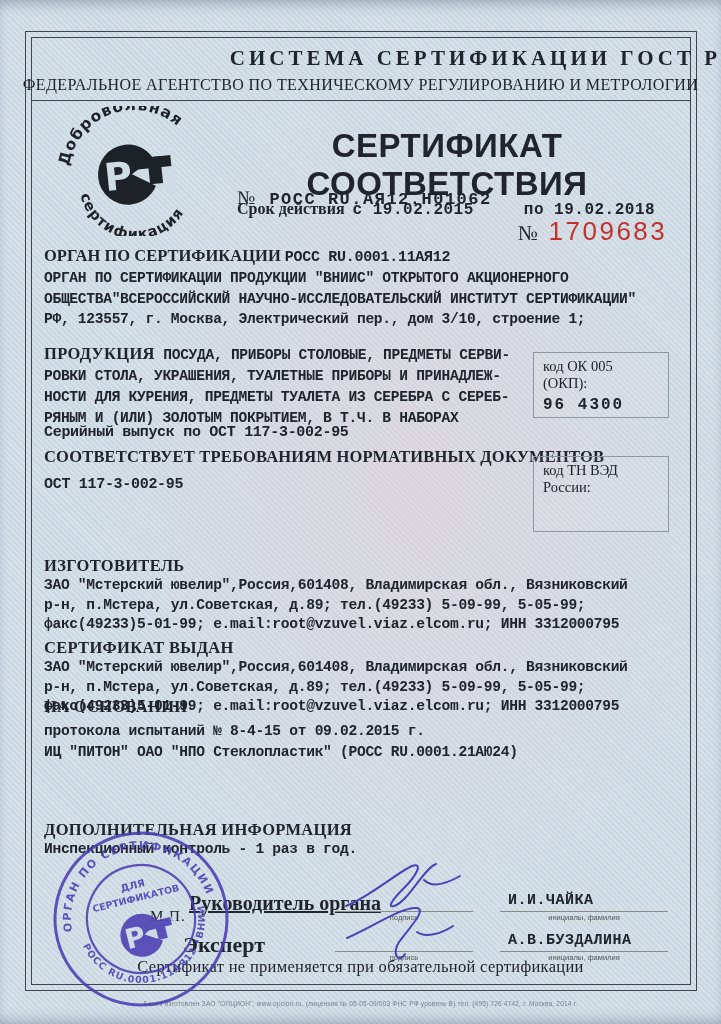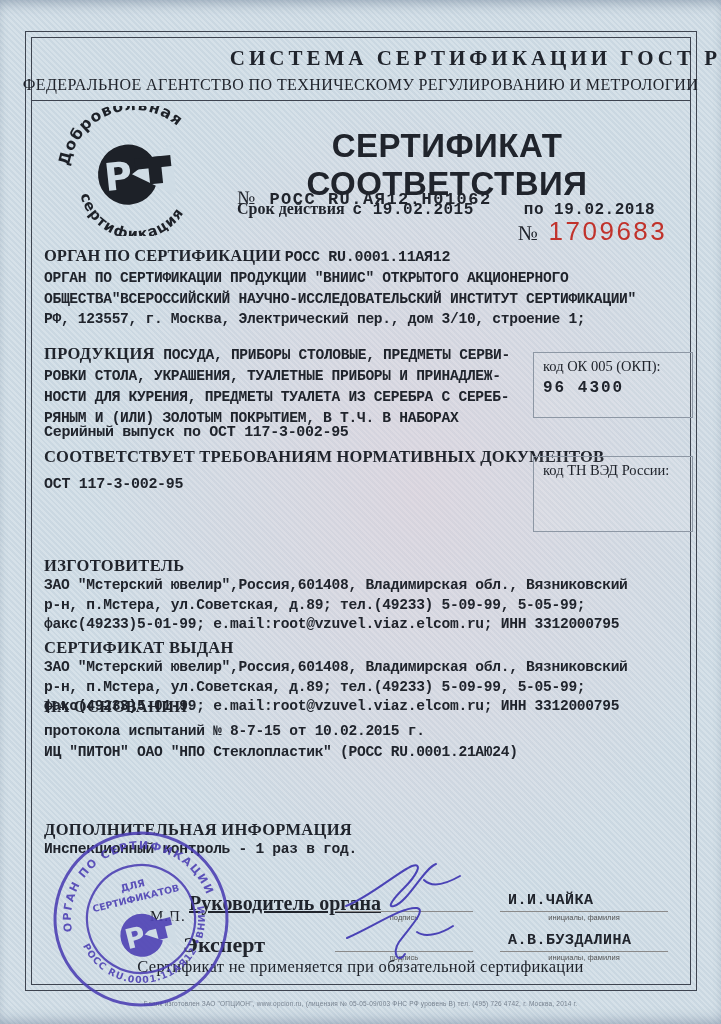--- a/index.html
+++ b/index.html
@@ -53,7 +53,7 @@
   .conforms{left:44px;top:447px;font-size:16.5px;font-weight:bold;letter-spacing:.2px;}
   .normdoc{left:44px;top:476px;font-size:15px;}
 
-  .codebox{left:533px;width:160px;border:1px solid #8d97a4;padding:5px 9px;background:rgba(255,255,255,.06);}
+  .codebox{left:533px;width:136px;border:1px solid #8d97a4;padding:5px 9px;background:rgba(255,255,255,.06);}
   .codebox .cap{font-size:14.5px;}
   .codebox .val{font-size:16px;letter-spacing:2px;margin-top:4px;}
   .box-okp{top:352px;height:66px;}

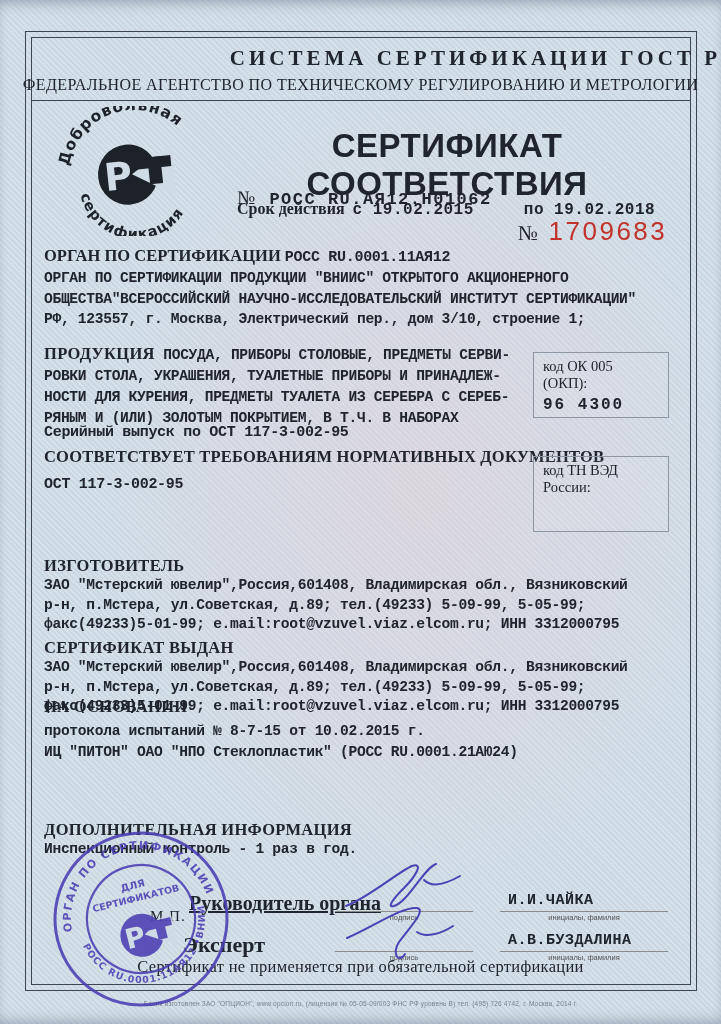--- a/index.html
+++ b/index.html
@@ -205,7 +205,7 @@
 
   <div class="abs serif sec-label basis-label">НА ОСНОВАНИИ</div>
   <div class="abs mono basis-lines">
-    <div>протокола испытаний № 8-7-15 от 10.02.2015 г.</div>
+    <div>протокола испытаний № 8-4-15 от 09.02.2015 г.</div>
     <div>ИЦ "ПИТОН" ОАО "НПО Стеклопластик" (РОСС RU.0001.21АЮ24)</div>
   </div>
 

